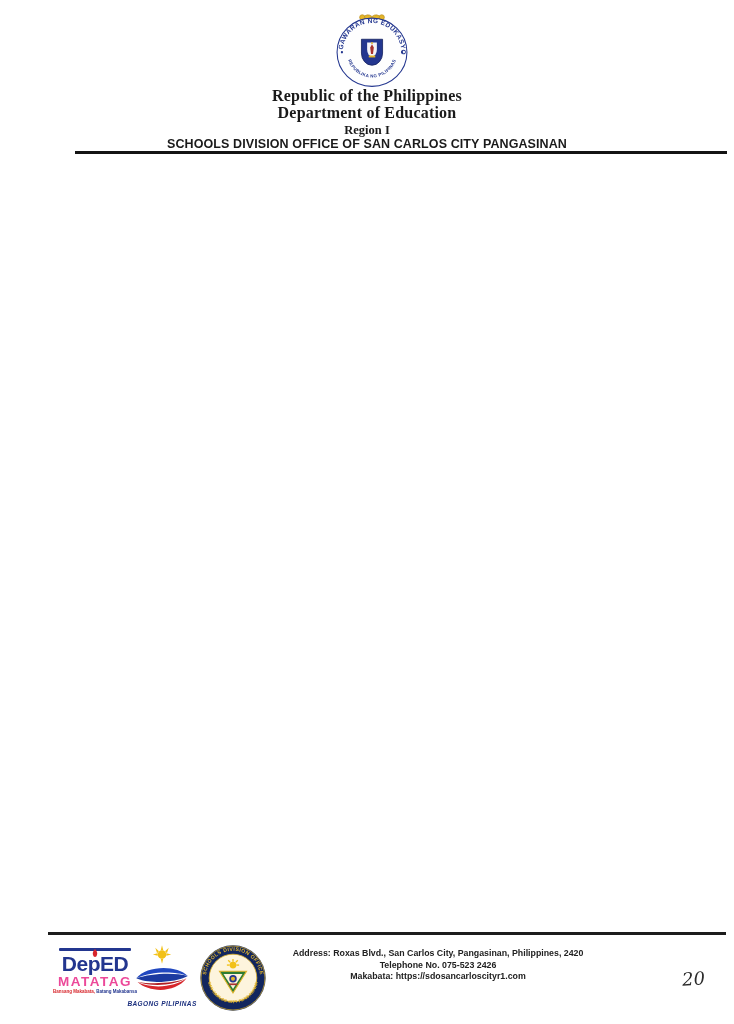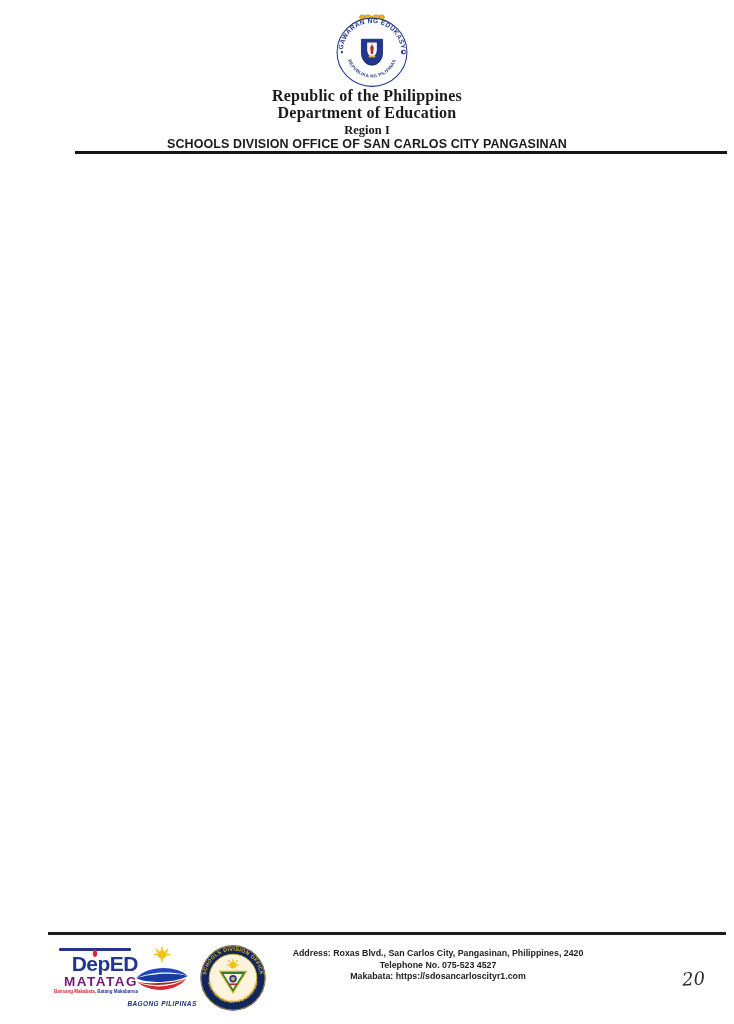--- a/index.html
+++ b/index.html
@@ -30,7 +30,7 @@
   .committees-table{border:2px solid #222;}
   
   .footer-rule{position:absolute;left:48px;top:932px;width:678px;height:2.5px;background:#1c1c1c;}
-  .deped-logo{position:absolute;left:52px;top:948px;width:86px;text-align:right;}
+  .deped-logo{position:absolute;left:52px;top:948px;width:86px;text-align:center;}
   .deped-logo .bar{height:3px;background:#23368f;width:72px;margin:0 auto 2px auto;border-radius:1px;}
   .deped-word{position:relative;color:#23368f;font-weight:bold;font-size:21px;line-height:22px;letter-spacing:-.5px;}
   .deped-word .flame{position:absolute;left:38px;top:-4px;width:10px;height:12px;}

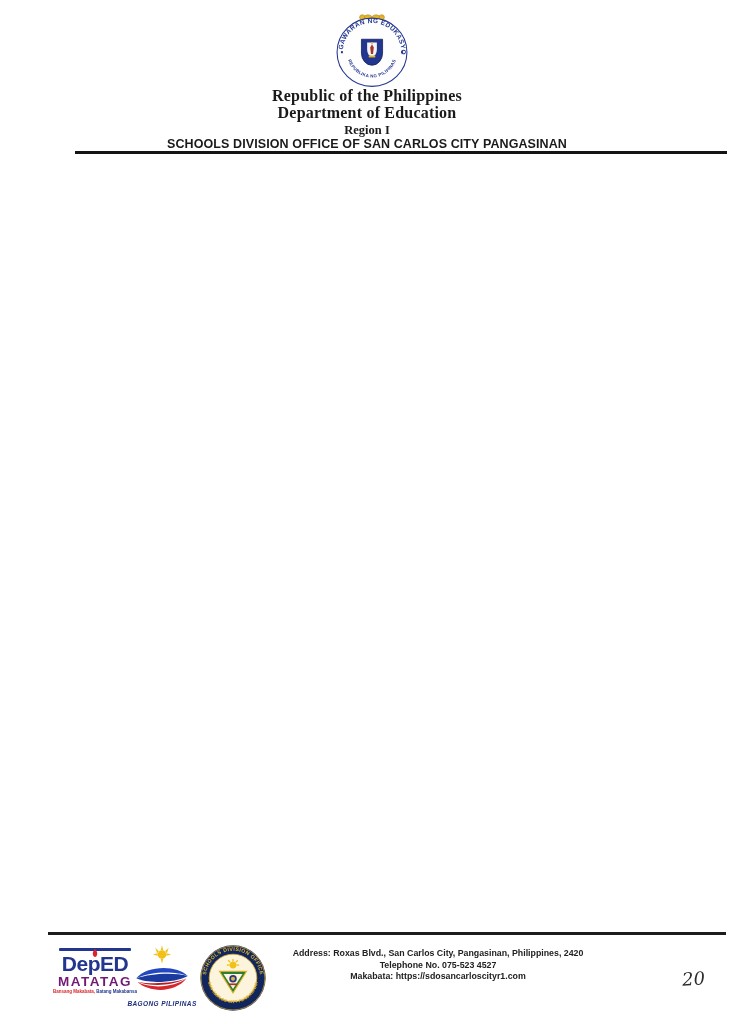--- a/index.html
+++ b/index.html
@@ -173,7 +173,7 @@
 
   <div class="contact">
     <div>Address: Roxas Blvd., San Carlos City, Pangasinan, Philippines, 2420</div>
-    <div>Telephone No.  075-523 4527</div>
+    <div>Telephone No.  075-523 2426</div>
     <div>Makabata: https://sdosancarloscityr1.com</div>
   </div>
 

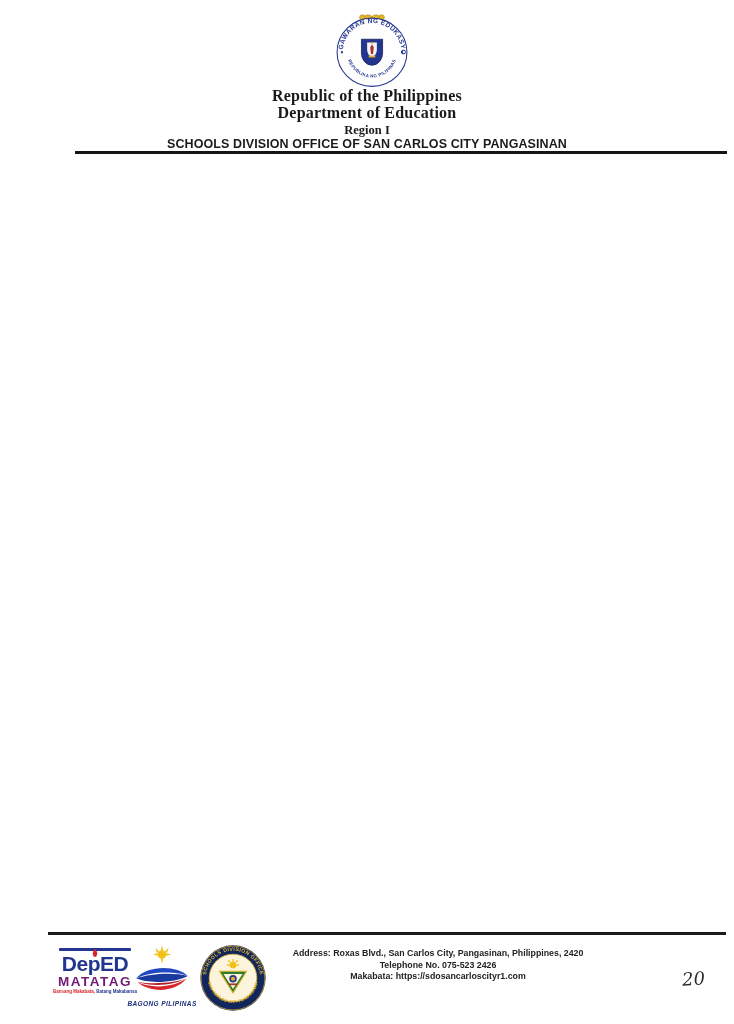--- a/index.html
+++ b/index.html
@@ -34,7 +34,7 @@
   .deped-logo .bar{height:3px;background:#23368f;width:72px;margin:0 auto 2px auto;border-radius:1px;}
   .deped-word{position:relative;color:#23368f;font-weight:bold;font-size:21px;line-height:22px;letter-spacing:-.5px;}
   .deped-word .flame{position:absolute;left:38px;top:-4px;width:10px;height:12px;}
-  .matatag{color:#701a75;font-weight:bold;font-size:13.5px;letter-spacing:1.5px;line-height:14px;}
+  .matatag{color:#ec4899;font-weight:bold;font-size:13.5px;letter-spacing:1.5px;line-height:14px;}
   .tagline{font-size:4.5px;font-weight:bold;line-height:6px;white-space:nowrap;}
   .tagline .t-red{color:#d7262c;}
   .tagline .t-blue{color:#23368f;}

